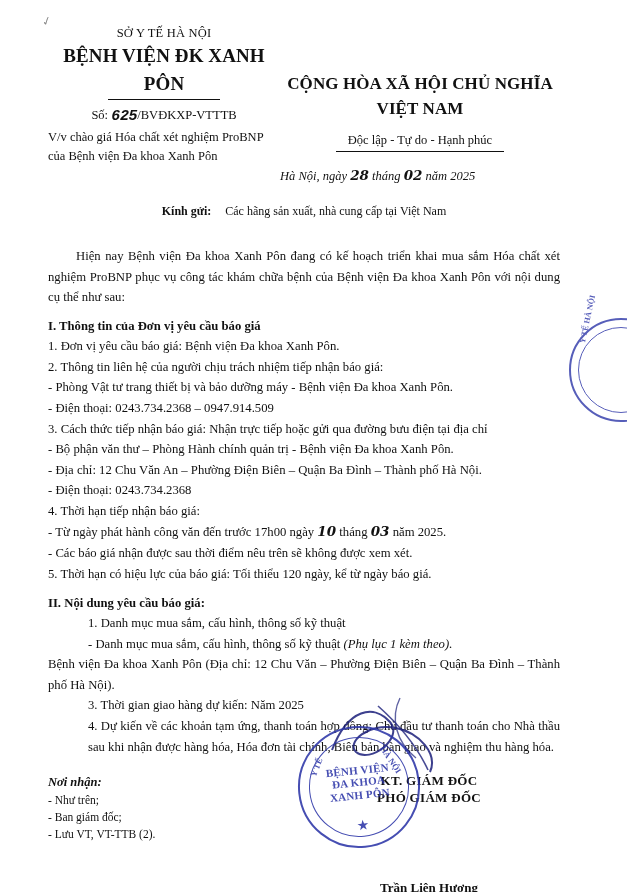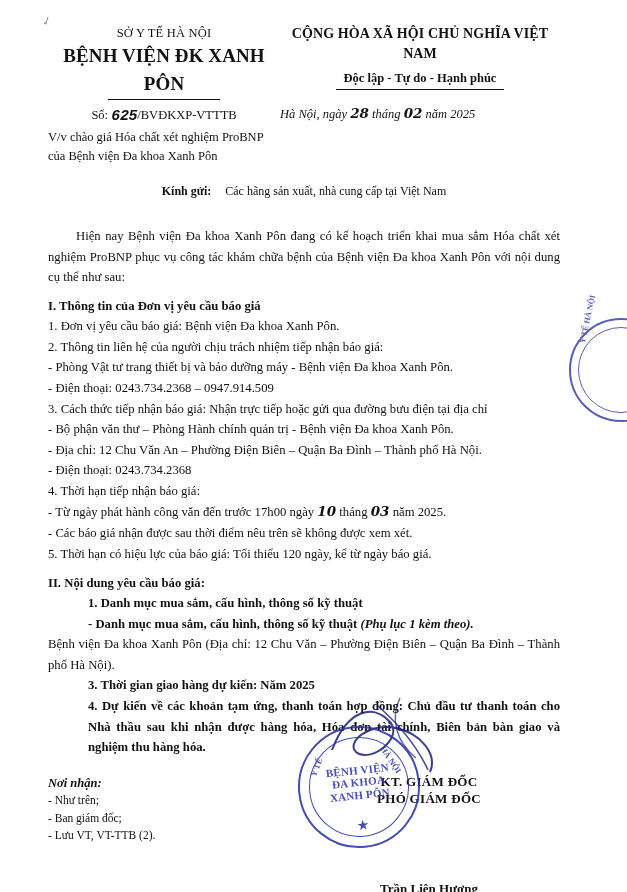--- a/index.html
+++ b/index.html
@@ -57,8 +57,9 @@
   }
   .nation-bold {
     font-weight: bold;
-    font-size: 14px;
+    font-size: 17px;
     letter-spacing: 0.1px;
+    margin-top: 48px;
   }
   .nation-sub {
     font-weight: bold;

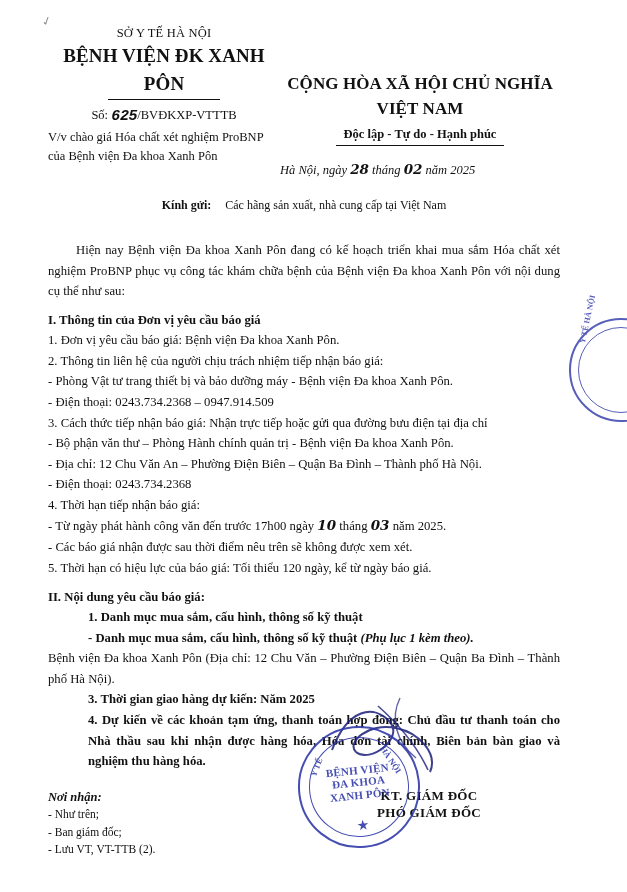--- a/index.html
+++ b/index.html
@@ -62,9 +62,9 @@
     margin-top: 48px;
   }
   .nation-sub {
-    font-weight: bold;
-    font-size: 12.5px;
-    margin-top: 4px;
+    font-weight: normal;
+    font-size: 12.5px;
+    margin-top: 10px;
   }
   .hr-short {
     border: none;

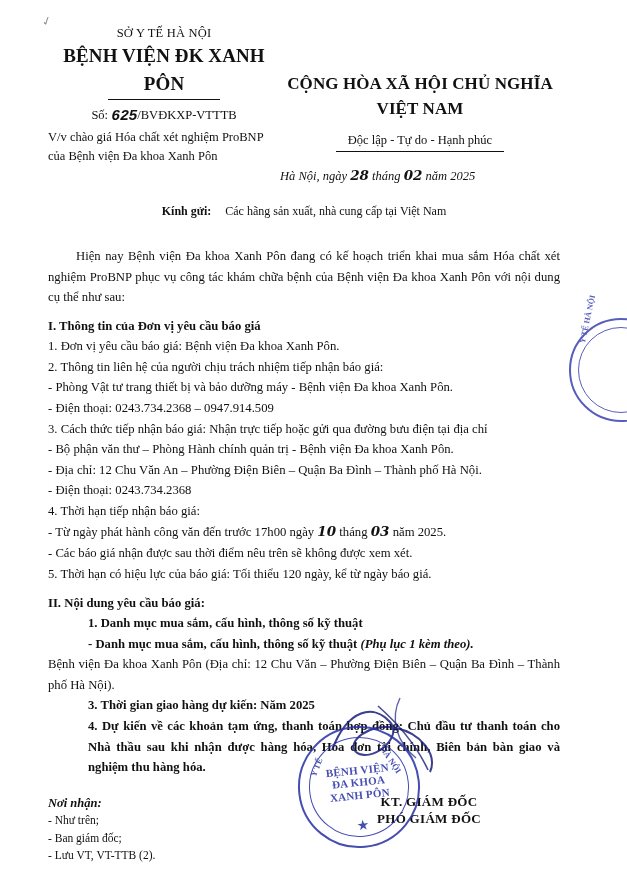--- a/index.html
+++ b/index.html
@@ -144,7 +144,6 @@
   }
   .line-ind2 {
     padding-left: 40px;
-    font-weight: bold;
   }
   .ital {
     font-style: italic;

